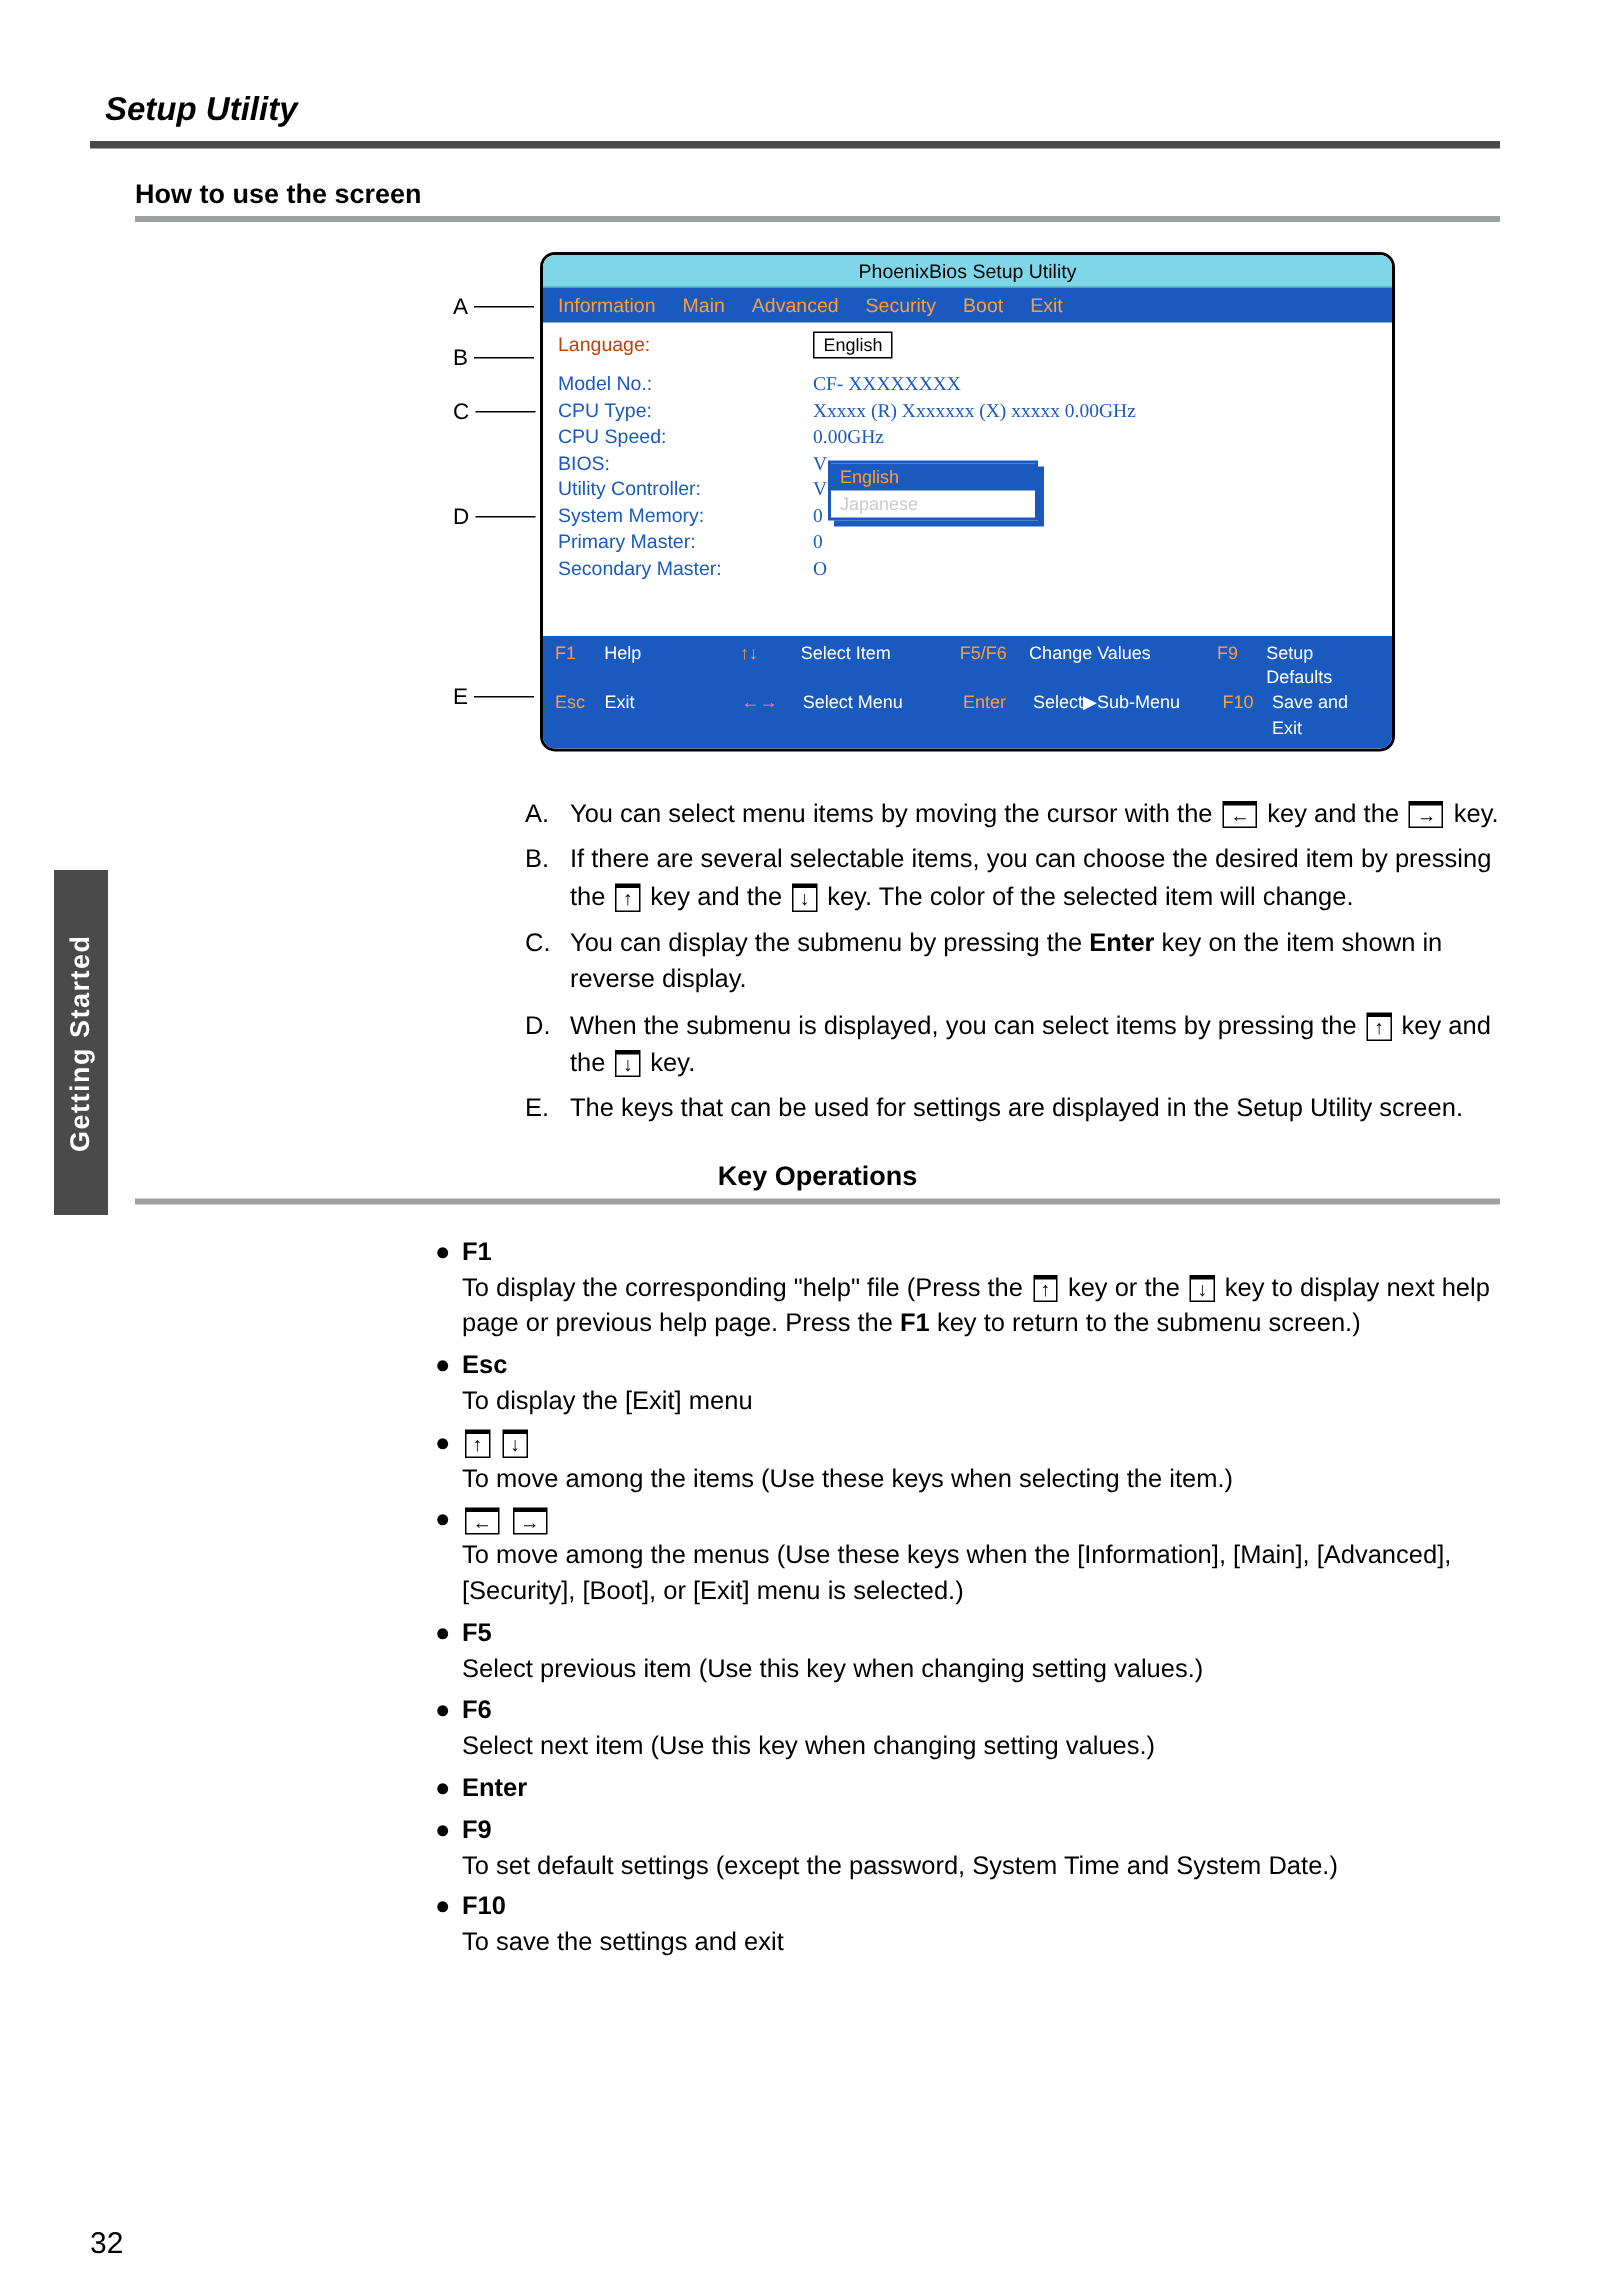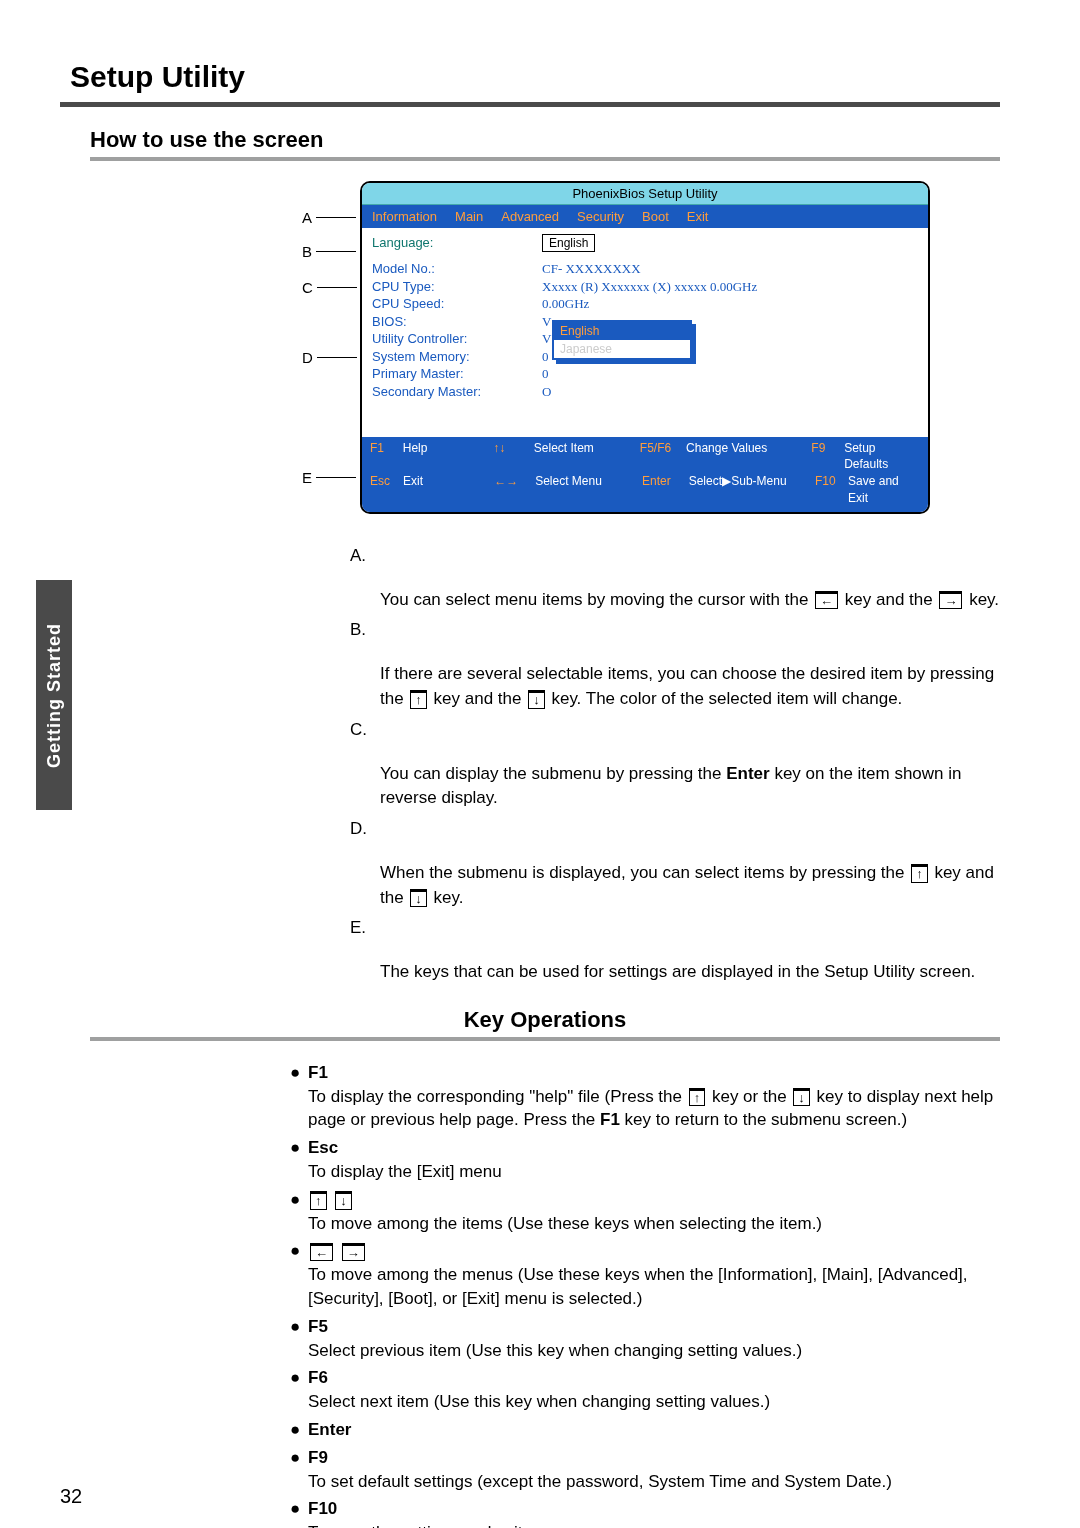--- a/index.html
+++ b/index.html
@@ -15,8 +15,9 @@
     padding: 60px 80px 40px 60px;
   }
   .title {
-    font-size: 30px;
+    font-size: 22px;
     font-weight: bold;
+    font-style: italic;
     margin-left: 10px;
     margin-bottom: 8px;
   }

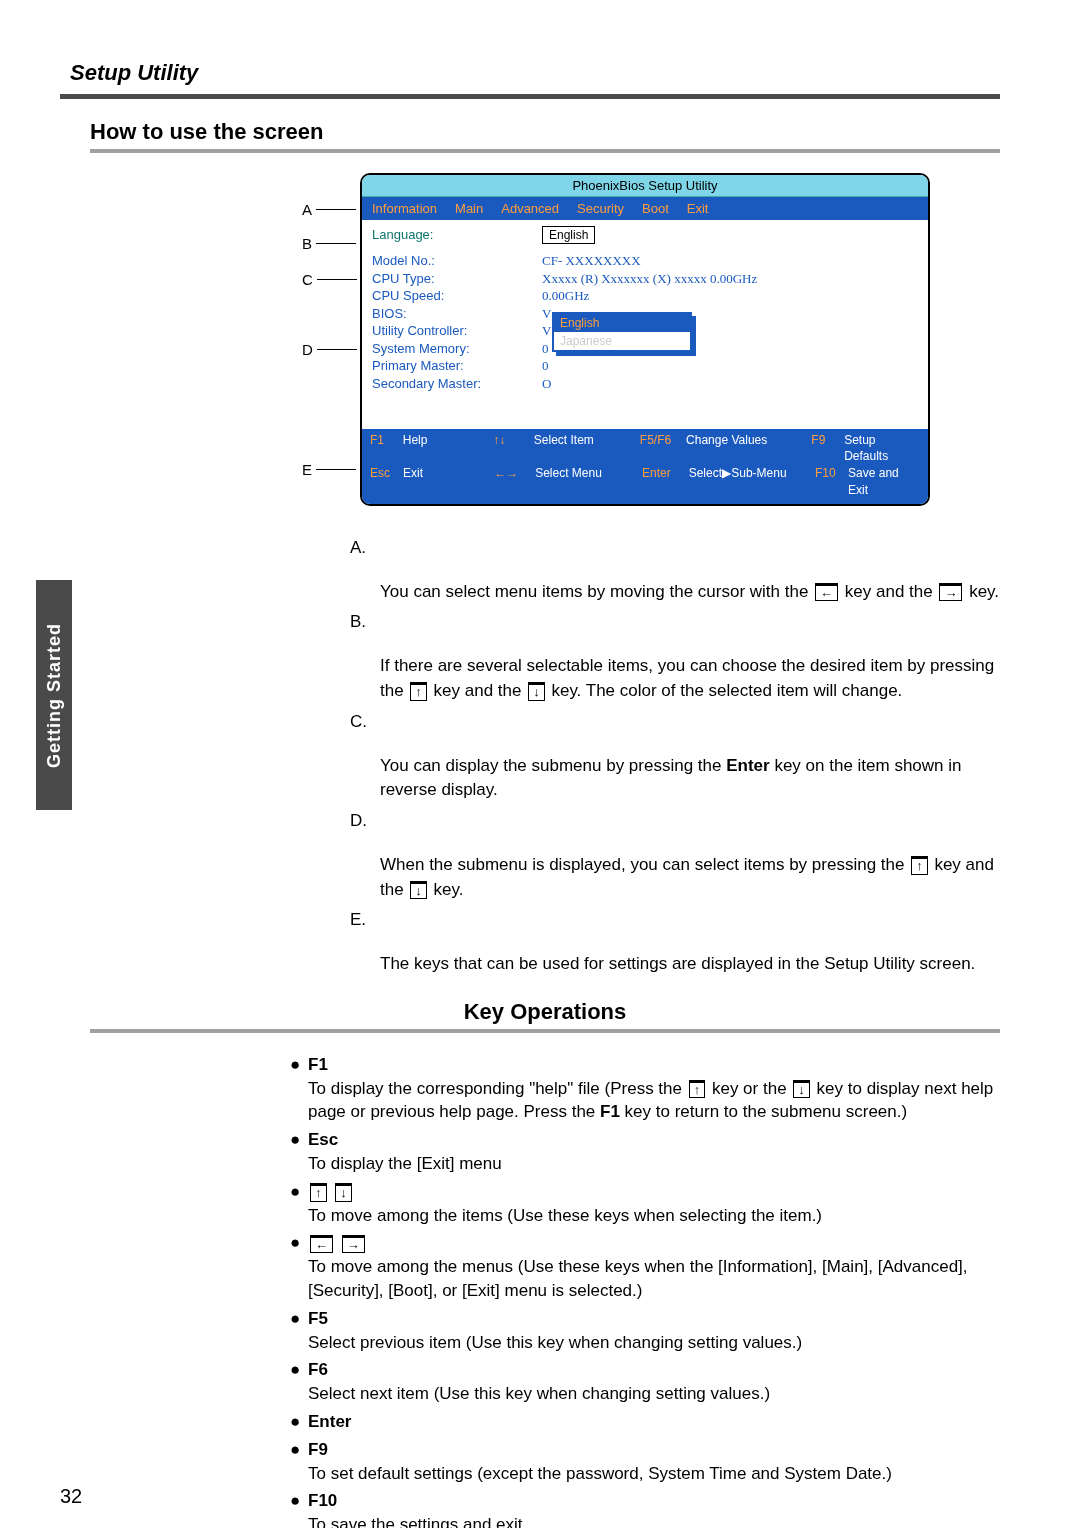--- a/index.html
+++ b/index.html
@@ -27,7 +27,7 @@
     margin-bottom: 20px;
   }
   .section-head {
-    font-size: 22px;
+    font-size: 18px;
     font-weight: bold;
     margin: 10px 0 4px 30px;
   }

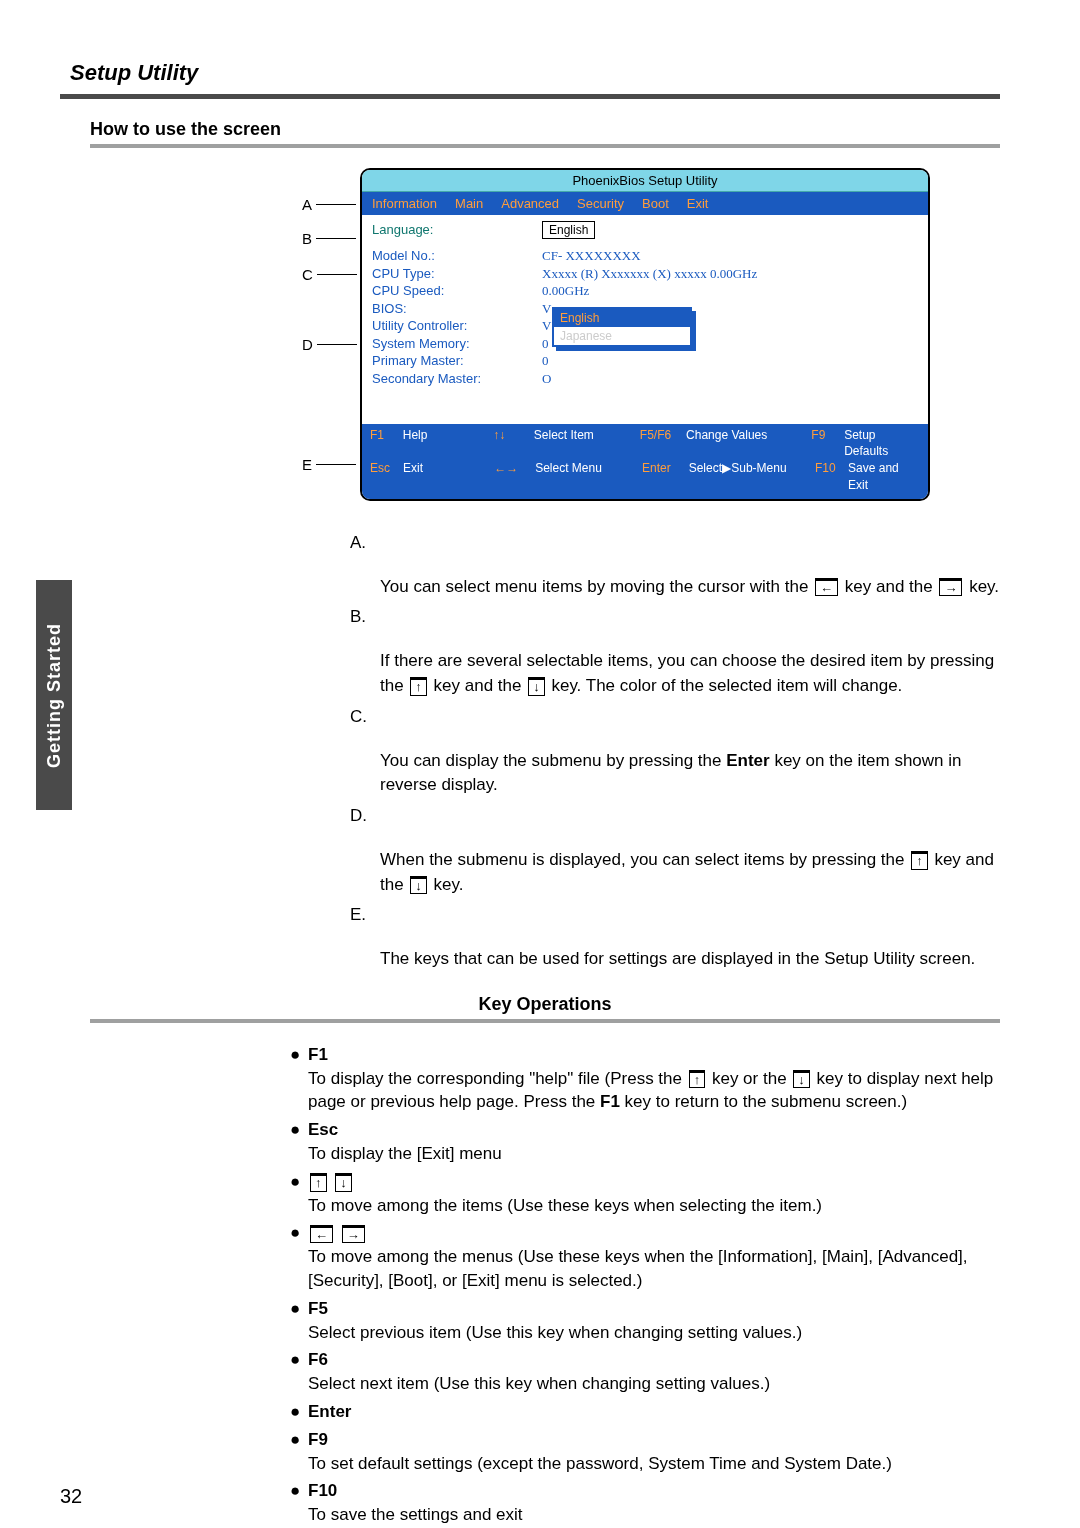--- a/index.html
+++ b/index.html
@@ -92,7 +92,7 @@
   .bios-label { color:#1a5abf; width:170px; }
   .bios-val { color:#1a5abf;font-family:Liberation Serif, serif; }
   .bios-row.gray .bios-label,
-  .bios-row.gray .bios-val { color:#0f766e; }
+  .bios-row.gray .bios-val { color:#c2410c; }
   .lang-box {
     border:1px solid #000;
     padding:0 6px;

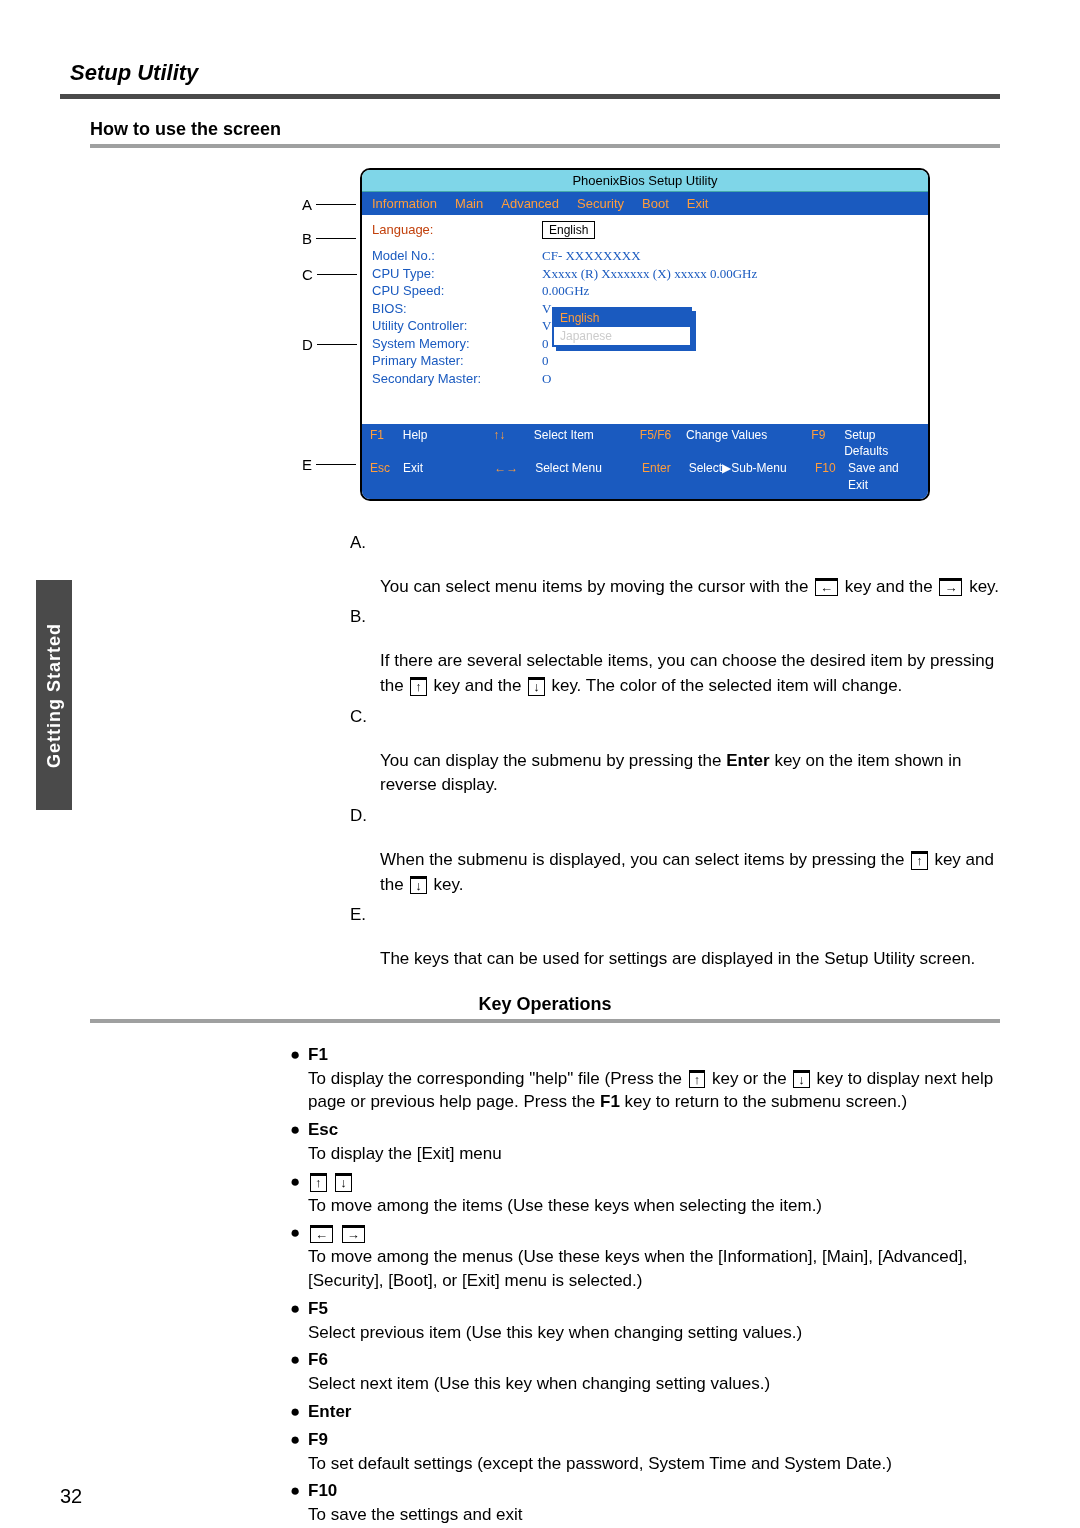--- a/index.html
+++ b/index.html
@@ -143,7 +143,7 @@
   }
   .explain .item { margin-bottom:6px; display:flex; }
   .explain .lbl { width:30px; flex-shrink:0; }
-  .explain .txt { flex:1;margin-top:44px; }
+  .explain .txt { flex:1; }
   .keybox {
     display:inline-block;
     border:1px solid #000;

